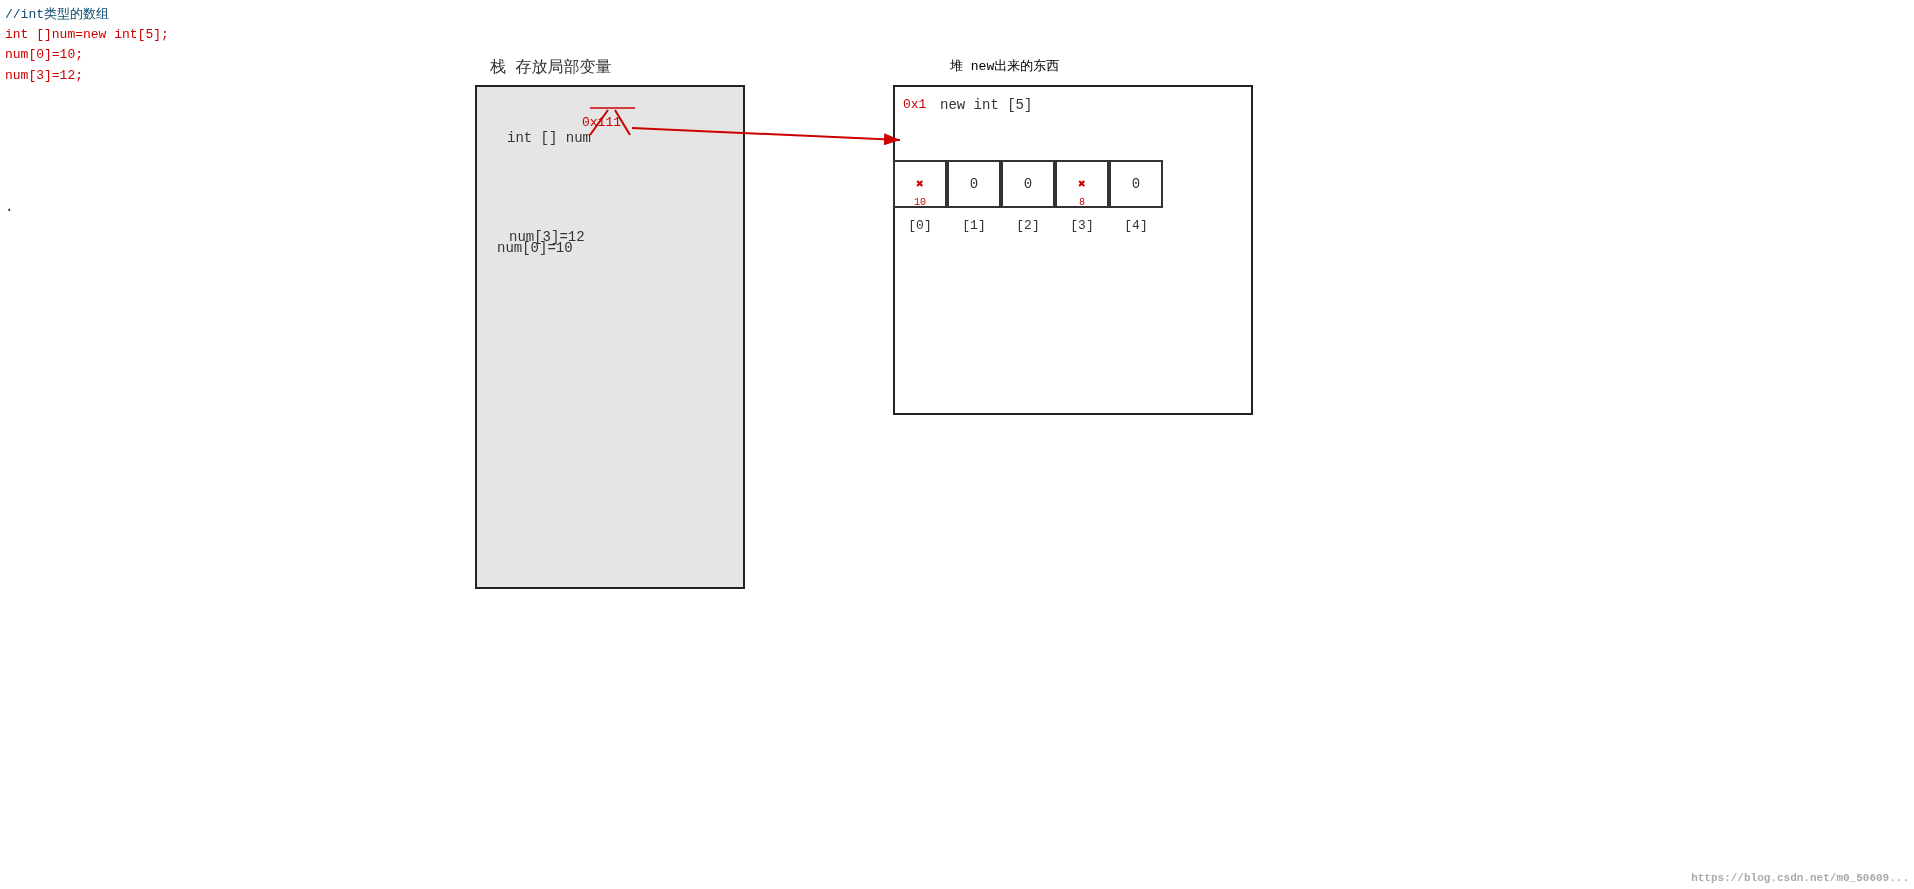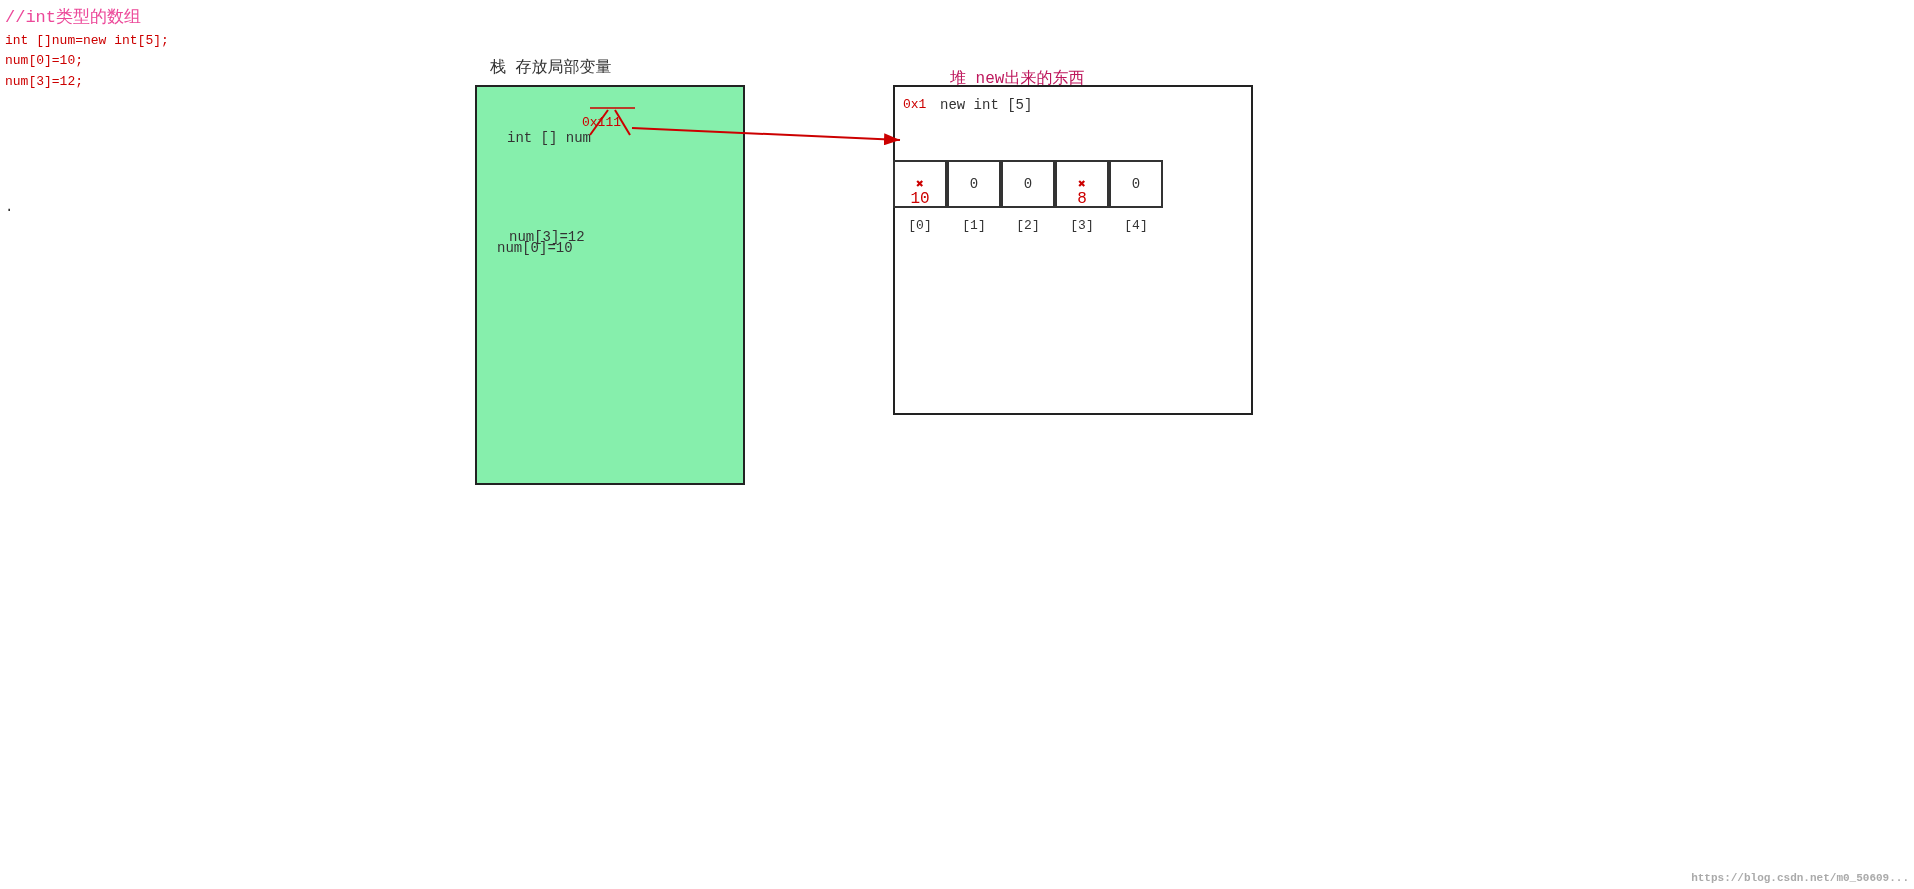--- a/index.html
+++ b/index.html
@@ -20,8 +20,8 @@
       width: 210px;
     }
     .code-comment {
-      color: #ec4899;
-      font-size: 17px;
+      color: #0c4a6e;
+      font-size: 13px;
       line-height: 1.5;
     }
     .code-line {

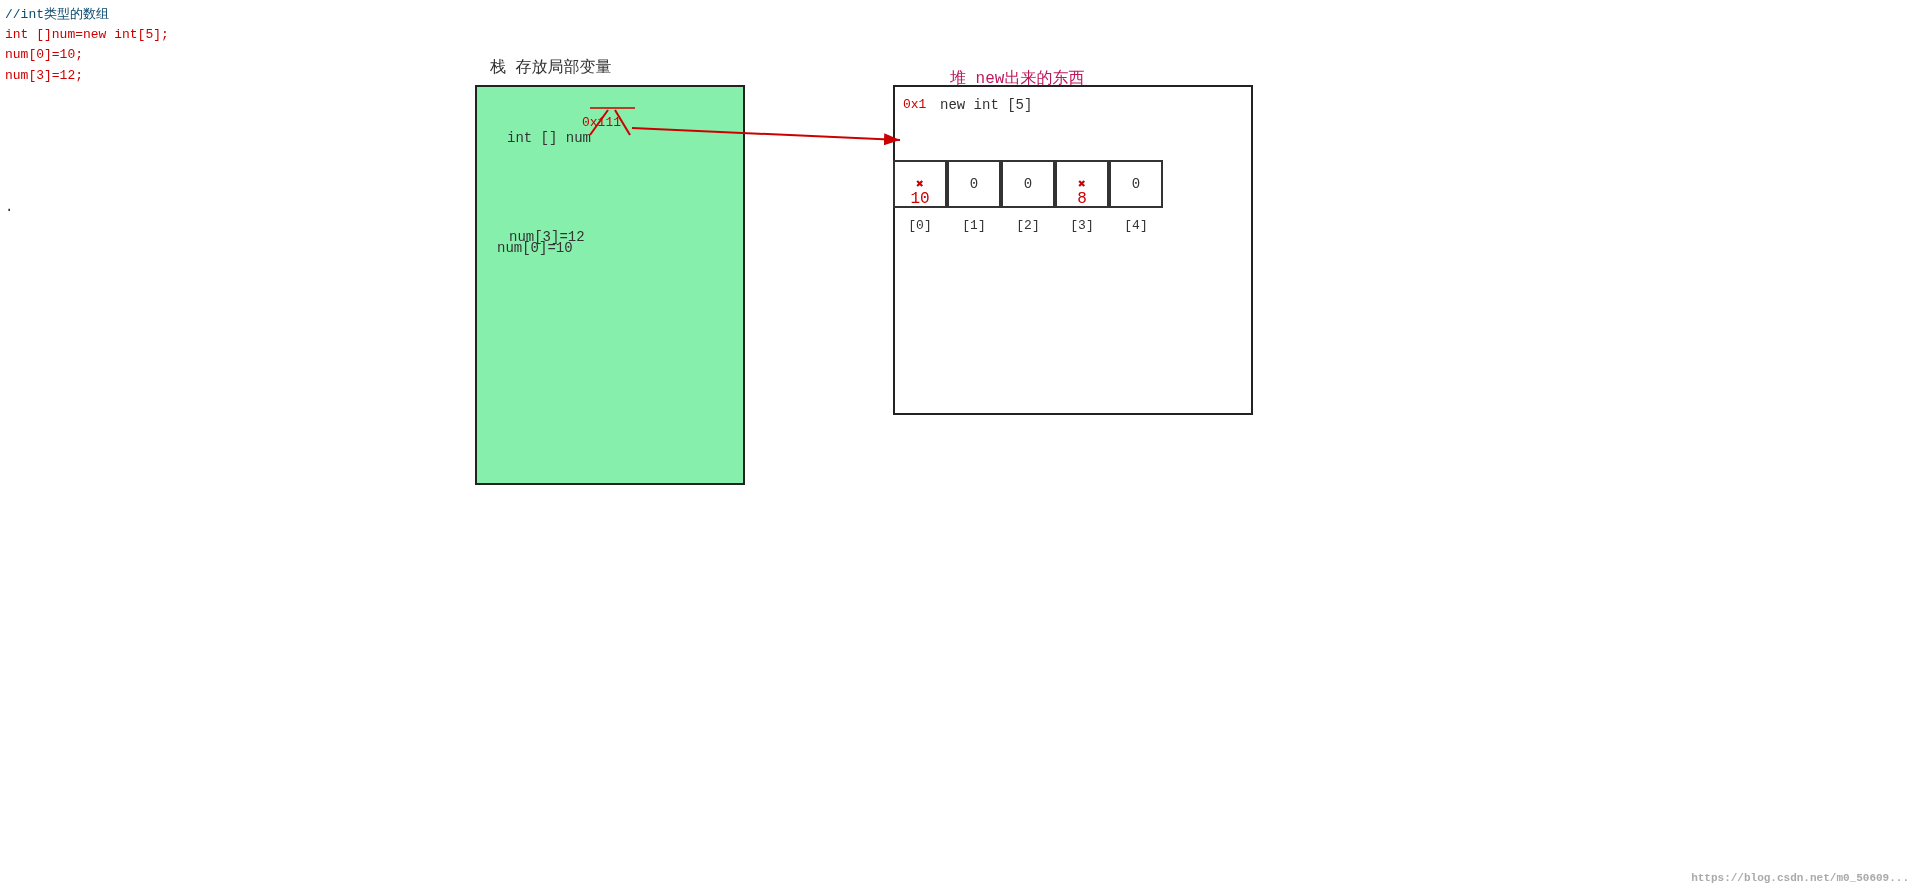--- a/index.html
+++ b/index.html
@@ -42,9 +42,8 @@
       position: absolute;
       top: 57px;
       left: 950px;
-      font-size: 16px;
-      color: #be185d;
-      margin-top: 11px;
+      font-size: 13px;
+      color: #000000;
     }
 
     

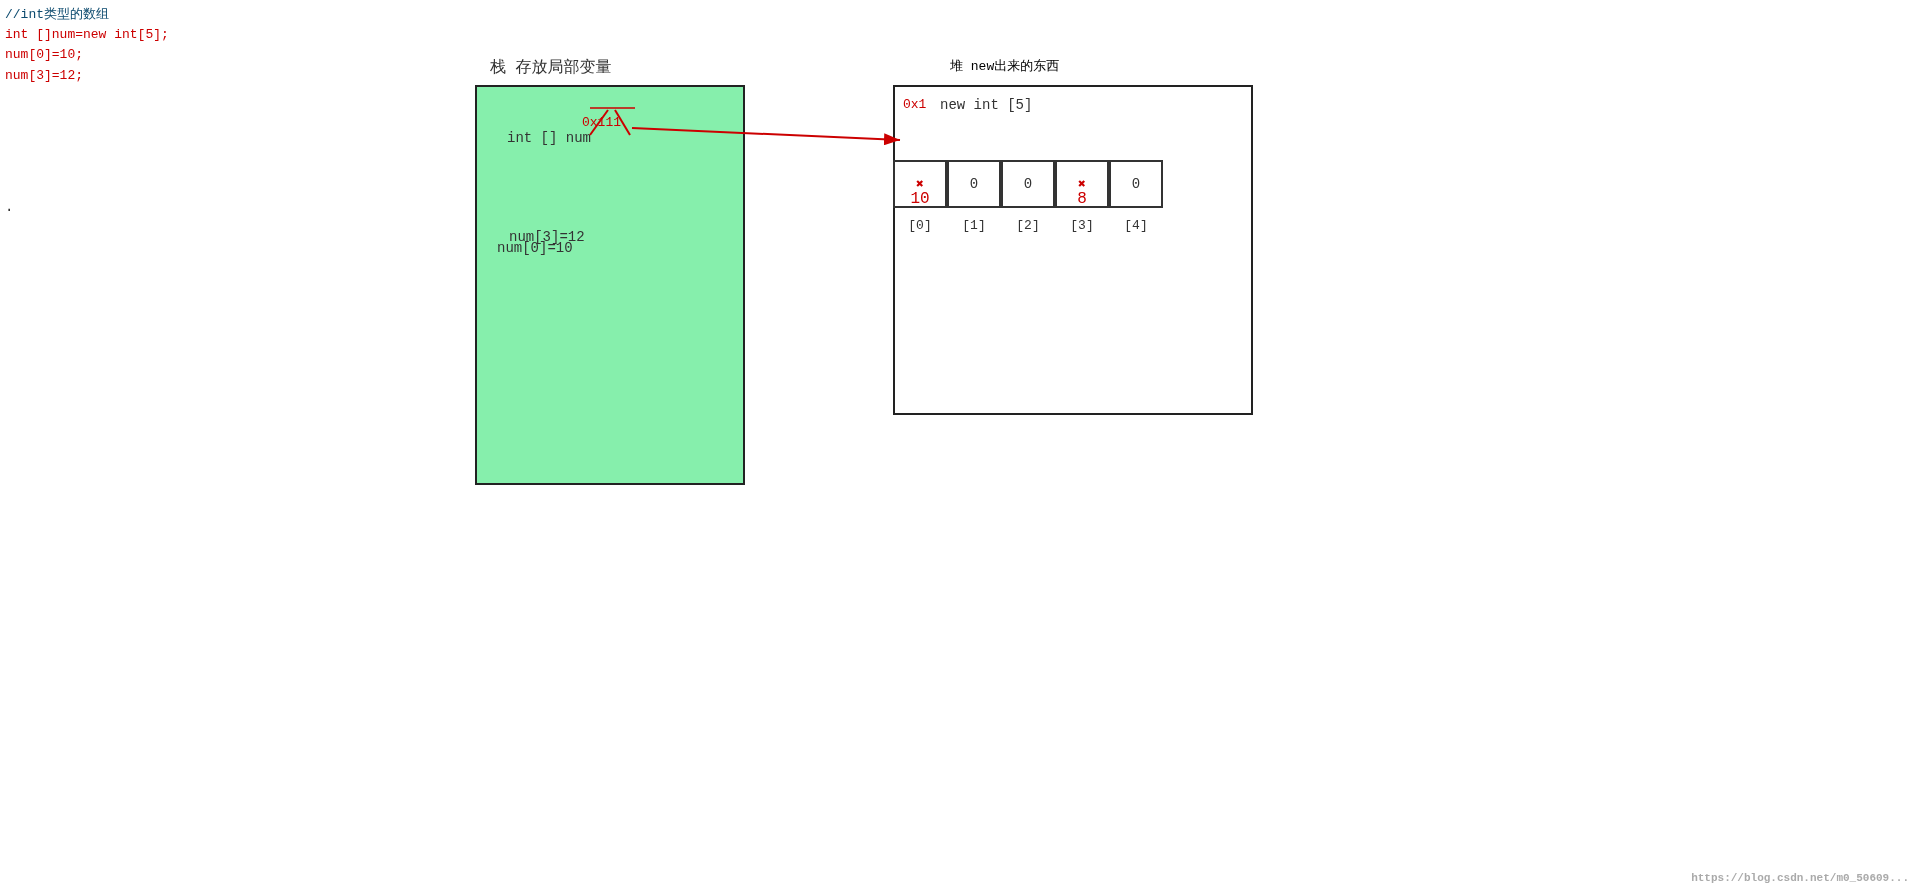--- a/index.html
+++ b/index.html
@@ -52,9 +52,9 @@
       top: 85px;
       left: 475px;
       width: 270px;
-      height: 400px;
+      height: 504px;
       border: 2.5px solid #222;
-      background: #86efac;
+      background: #e5e5e5;
     }
 
     

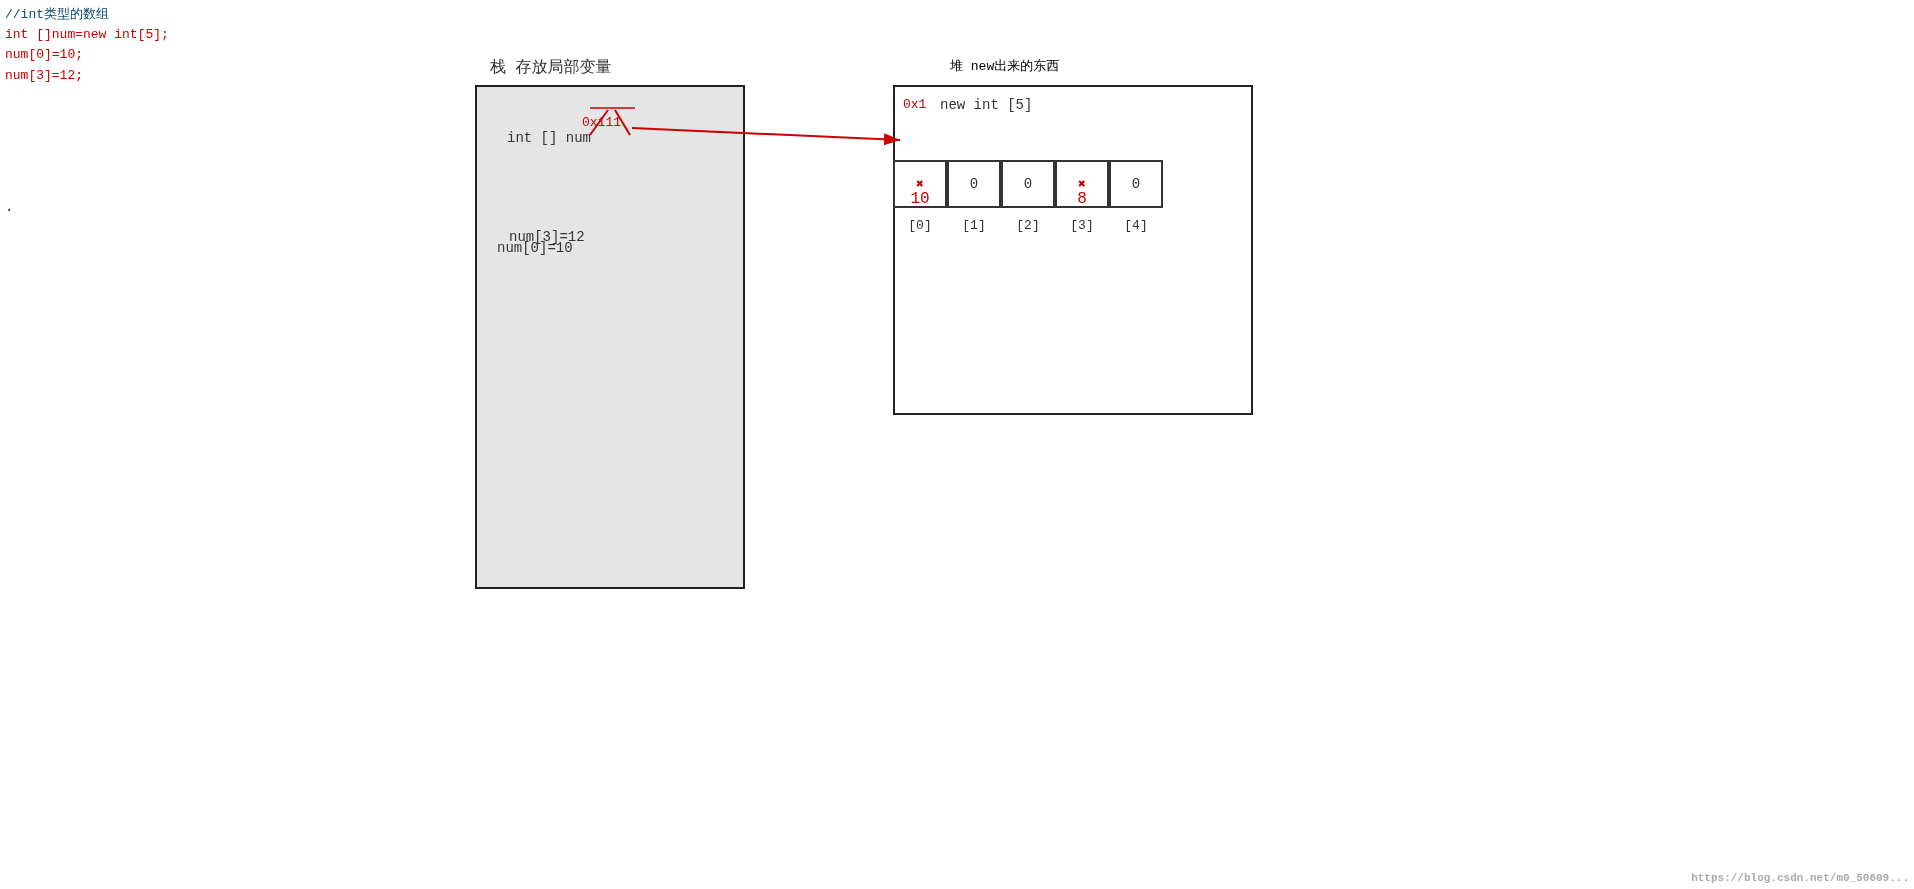--- a/index.html
+++ b/index.html
@@ -108,7 +108,7 @@
       bottom: -2px;
       left: 50%;
       transform: translateX(-50%);
-      font-size: 16px;
+      font-size: 10px;
       color: #cc0000;
       text-align: center;
     }

